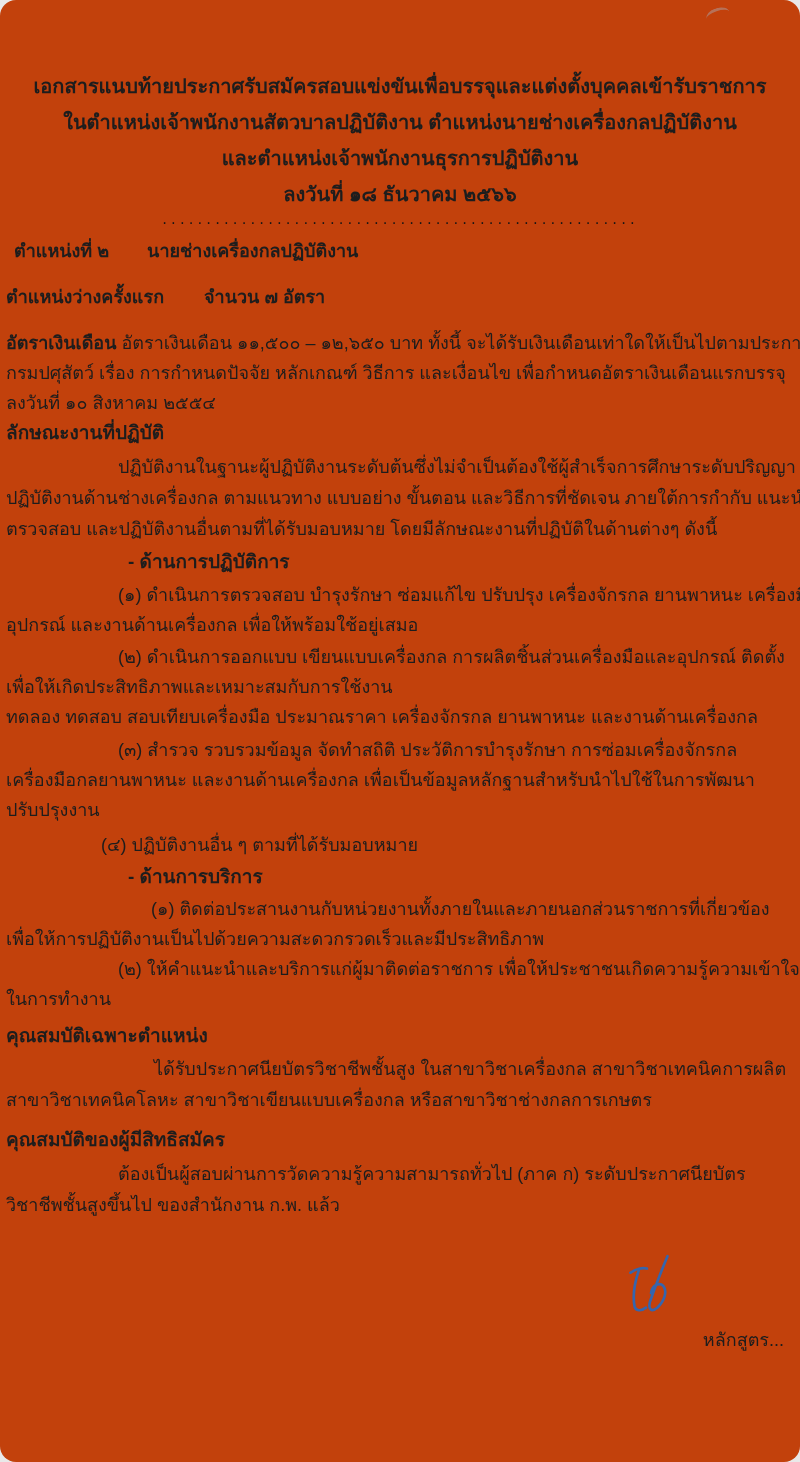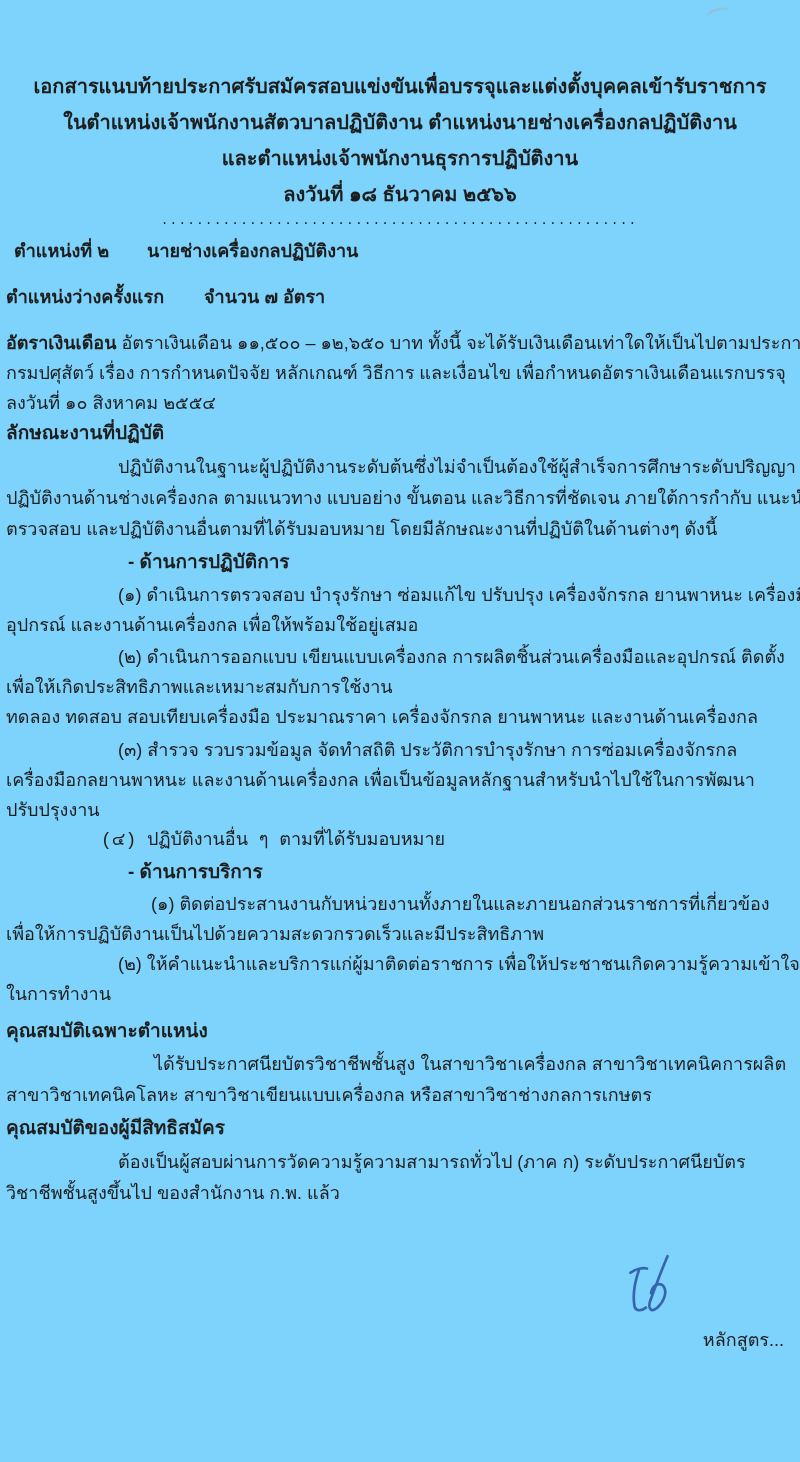--- a/index.html
+++ b/index.html
@@ -7,12 +7,13 @@
     position:relative;
     width:800px;height:1462px;
     margin:0 auto;
-    background:#7dd3fc;
+    background:#c2410c;
     overflow:hidden;
     box-sizing:border-box;
     padding:68px 6px 0 6px;
     font-family:"Liberation Sans","DejaVu Sans",sans-serif;
     color:#1d1d1d;
+    border-radius:16px;
   }
   .ln{white-space:nowrap;line-height:30px;font-size:18px;}
   .title-block .ln{line-height:36px;font-size:20px;font-weight:bold;text-align:center;}

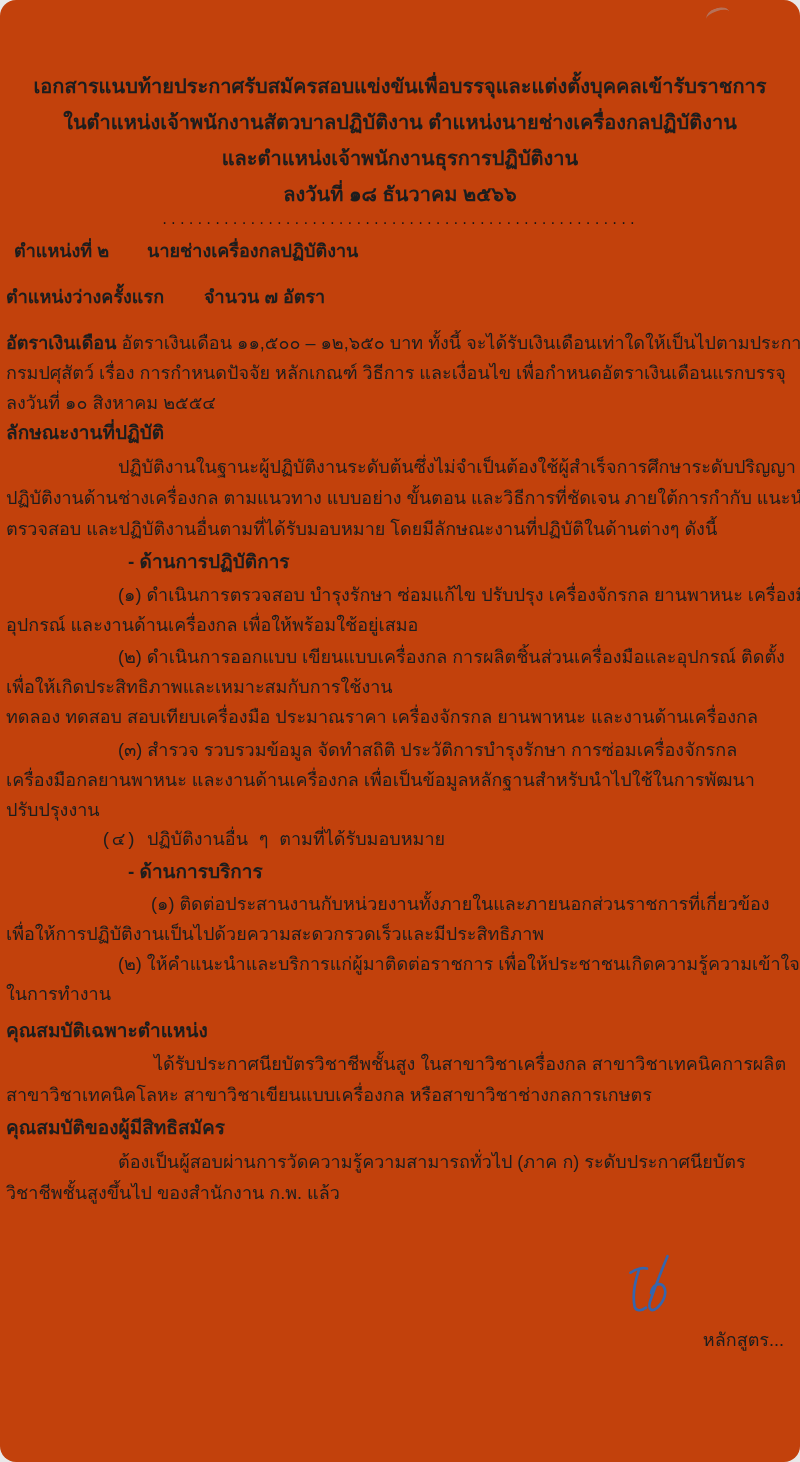--- a/index.html
+++ b/index.html
@@ -37,7 +37,7 @@
   .item-1{margin-top:3px;}
   .item-2{margin-top:2px;}
   .item-3{margin-top:3px;}
-  .item-4{font-family:Liberation Mono, monospace;}
+  .item-4{margin-top:5px;}
   .sv-h{margin-top:2px;}
   .sitem-1{margin-top:2px;}
   .sitem-2{margin-top:0;}

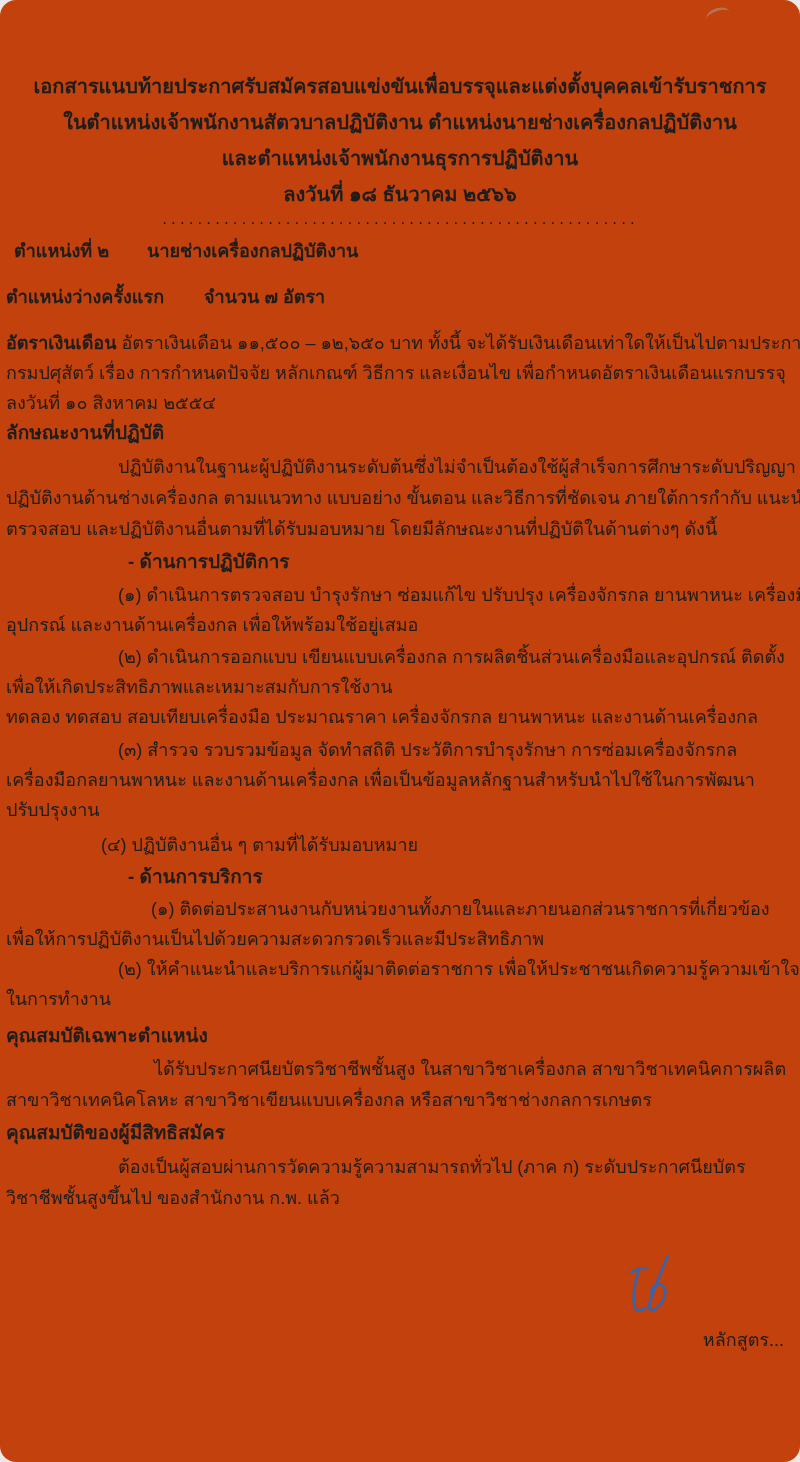--- a/index.html
+++ b/index.html
@@ -44,7 +44,7 @@
   .qual-h{margin-top:7px;}
   .qual-p{margin-top:3px;}
   .qual-p .ln{line-height:31px;}
-  .elig-h{margin-top:2px;}
+  .elig-h{margin-top:9px;}
   .elig-p{margin-top:4px;}
   .elig-p .ln{line-height:31px;}
   .ind{padding-left:112px;}

